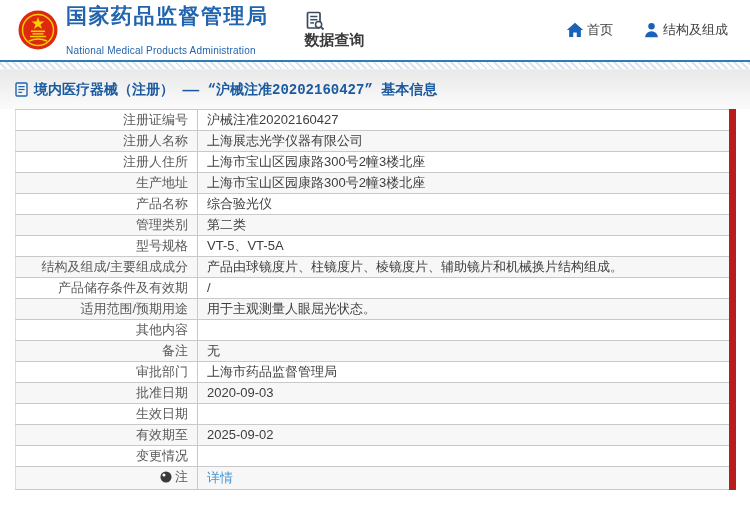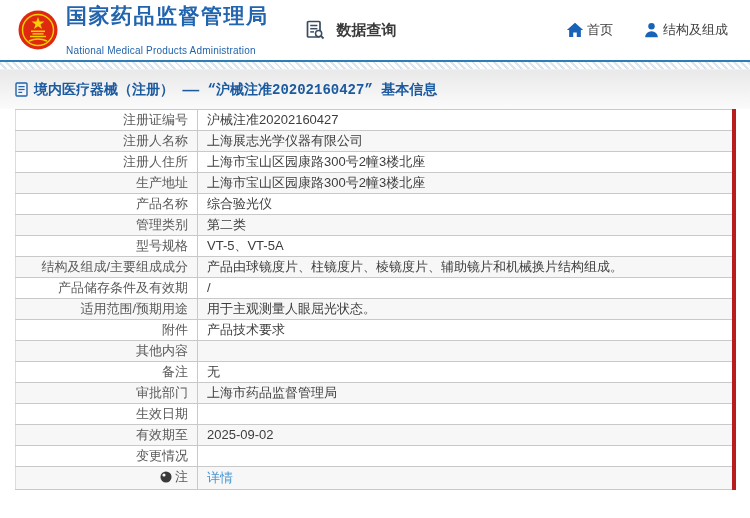--- a/index.html
+++ b/index.html
@@ -31,10 +31,11 @@
   .org-en { font-size: 10px; color: #2264ae; margin-top: 17px; letter-spacing: 0.2px; }
 
   .data-query {
-    display: flex; align-items: flex-end; gap: 12px;
+    display: flex; align-items: flex-start; gap: 0;
     margin-left: 36px;
     font-size: 15px; font-weight: bold; color: #3a3a3a;
     cursor: pointer;
+    flex-direction: column;
   }
 
   .top-nav { margin-left: auto; display: flex; gap: 30px; padding-right: 6px; }

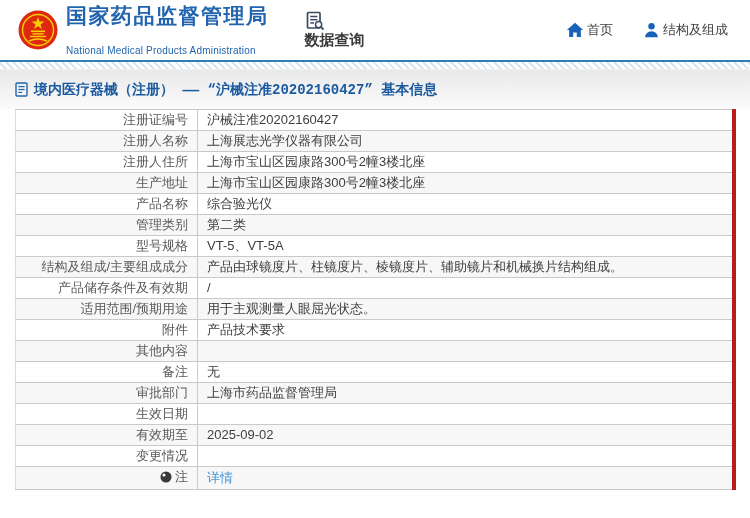--- a/index.html
+++ b/index.html
@@ -70,7 +70,7 @@
     width: 100%;
     border-collapse: collapse;
     border-left: 1px solid #dcdcdc;
-    border-right: 4px solid #b91c1c;
+    border-right: 7px solid #b91c1c;
   }
   table.detail tr:nth-child(even) { background: #f7f7f7; }
   table.detail td {

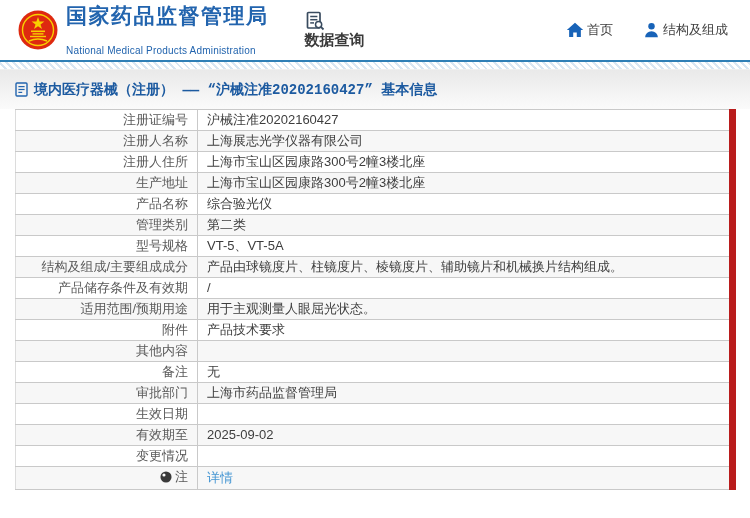--- a/index.html
+++ b/index.html
@@ -200,10 +200,6 @@
         <td class="cell-value">用于主观测量人眼屈光状态。</td>
       </tr>
       <tr>
-        <td class="cell-label">附件</td>
-        <td class="cell-value">产品技术要求</td>
-      </tr>
-      <tr>
         <td class="cell-label">其他内容</td>
         <td class="cell-value"></td>
       </tr>

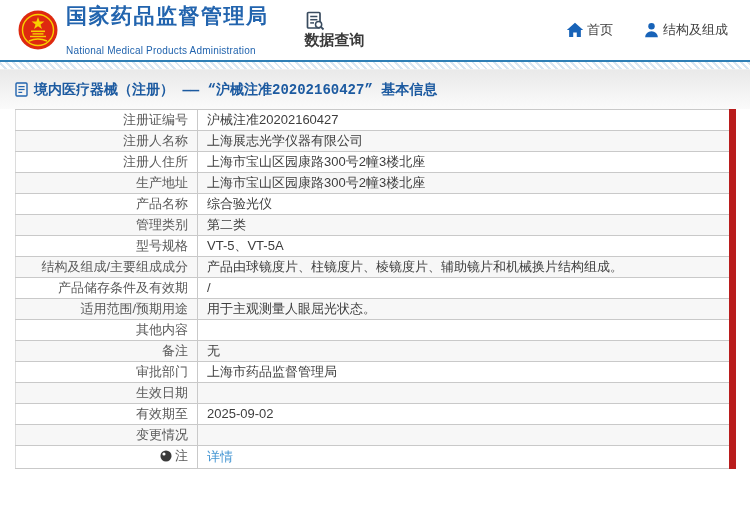--- a/index.html
+++ b/index.html
@@ -212,6 +212,10 @@
         <td class="cell-value">上海市药品监督管理局</td>
       </tr>
       <tr>
+        <td class="cell-label">批准日期</td>
+        <td class="cell-value">2020-09-03</td>
+      </tr>
+      <tr>
         <td class="cell-label">生效日期</td>
         <td class="cell-value"></td>
       </tr>

